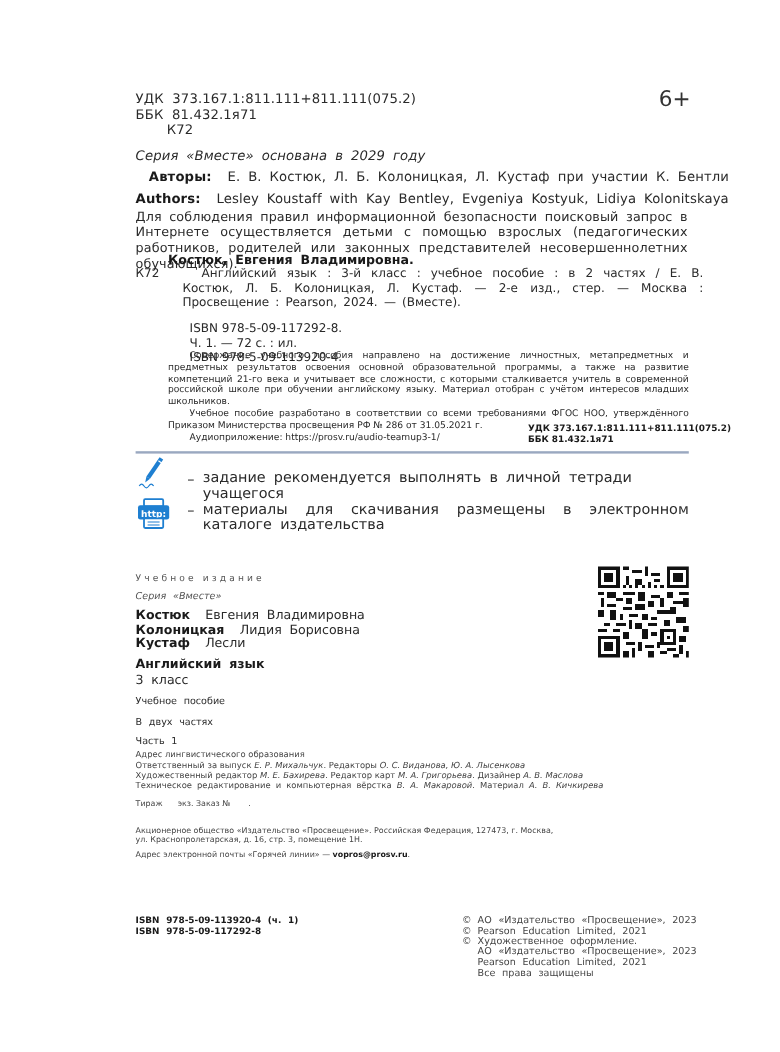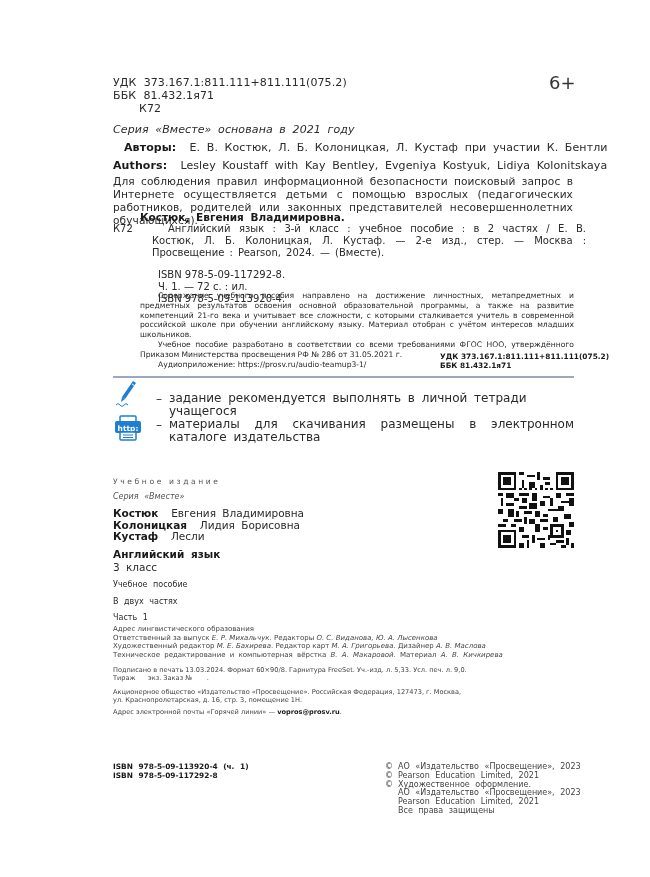--- a/index.html
+++ b/index.html
@@ -75,7 +75,7 @@
 
   <div id="age" class="abs">6+</div>
 
-  <div id="series" class="abs t11 i ws">Серия «Вместе» основана в 2021 году</div>
+  <div id="series" class="abs t11 i ws">Серия «Вместе» основана в 2029 году</div>
 
   <div id="authors-ru" class="abs t11 ws">
     <span class="b">Авторы:</span>&nbsp;

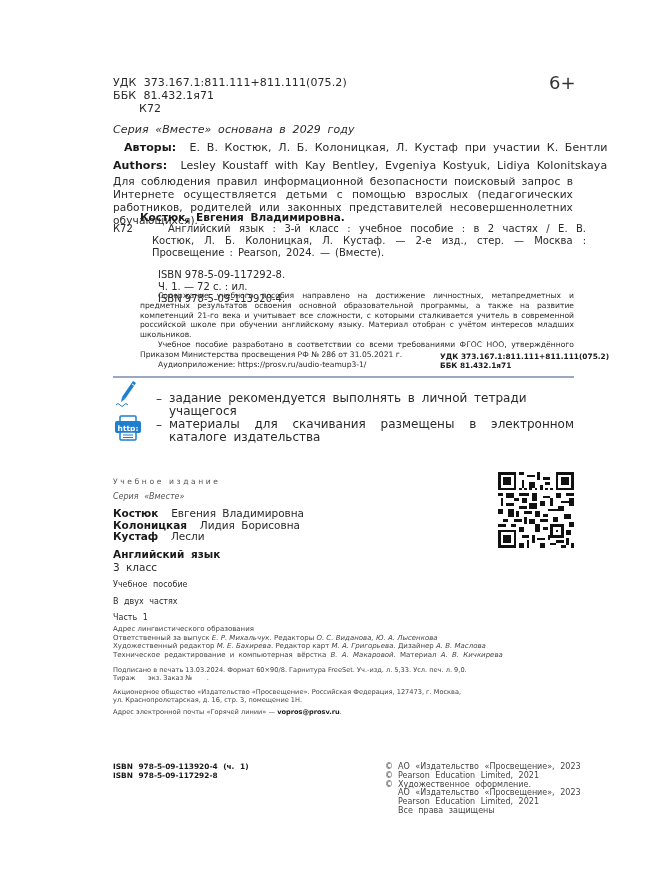--- a/index.html
+++ b/index.html
@@ -160,7 +160,6 @@
   </div>
 
   <div id="print" class="abs">
-    <div>Подписано в печать 13.03.2024. Формат 60×90/8. Гарнитура FreeSet. Уч.-изд. л. 5,33. Усл. печ. л. 9,0.</div>
     <div style="white-space:pre">Тираж      экз. Заказ №       .</div>
   </div>
 

